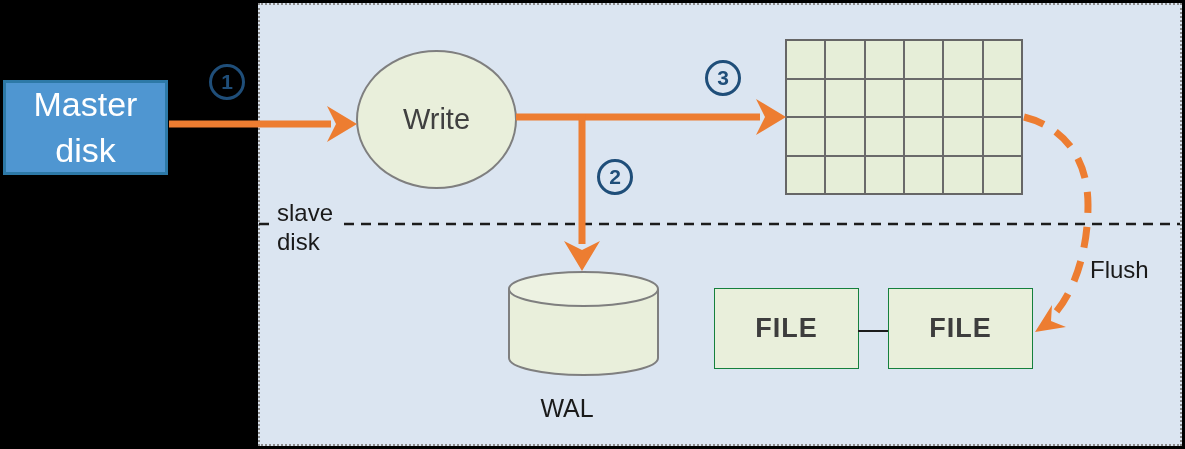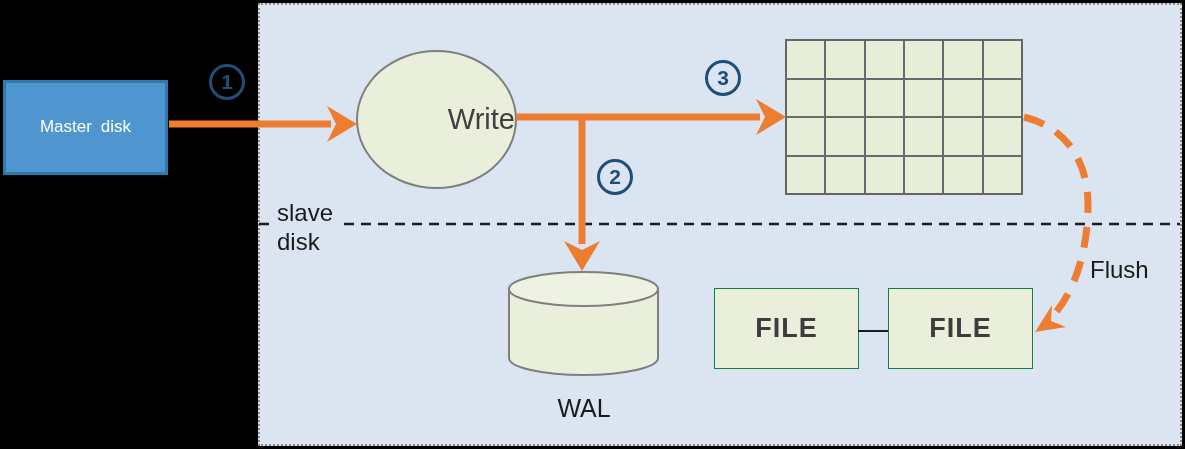--- a/index.html
+++ b/index.html
@@ -27,12 +27,12 @@
     background: #4f96d1;
     border: 3px solid #2d79a7;
     display: flex;
-    flex-direction: row;
+    flex-direction: column;
     align-items: center;
     justify-content: center;
     gap: 9px;
     color: #ffffff;
-    font-size: 17px;
+    font-size: 34px;
     line-height: 1.1;
   }
   .write-ellipse {

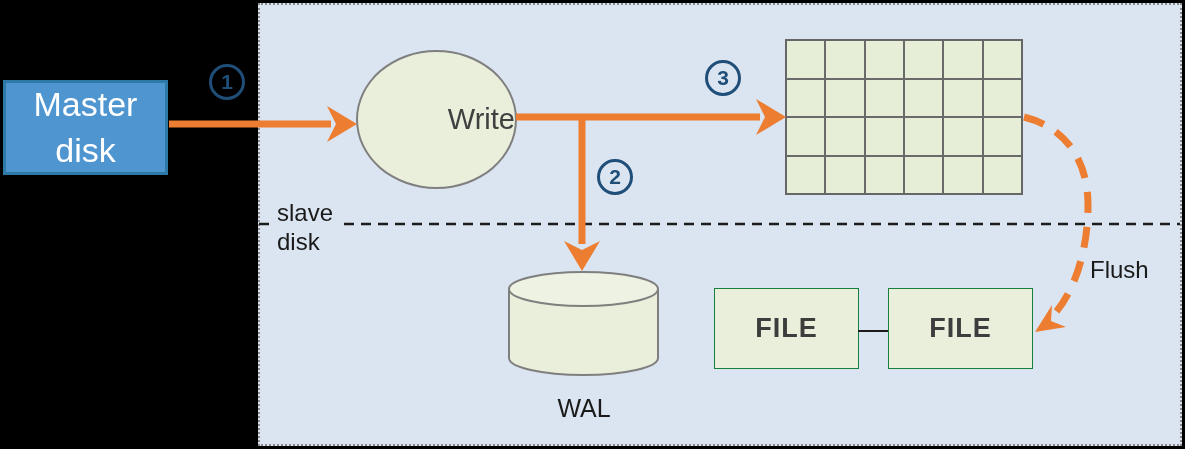--- a/index.html
+++ b/index.html
@@ -45,7 +45,7 @@
     border-radius: 50%;
     display: flex;
     align-items: center;
-    justify-content: flex-end;
+    justify-content: center;
     color: #404040;
     font-size: 29px;
   }

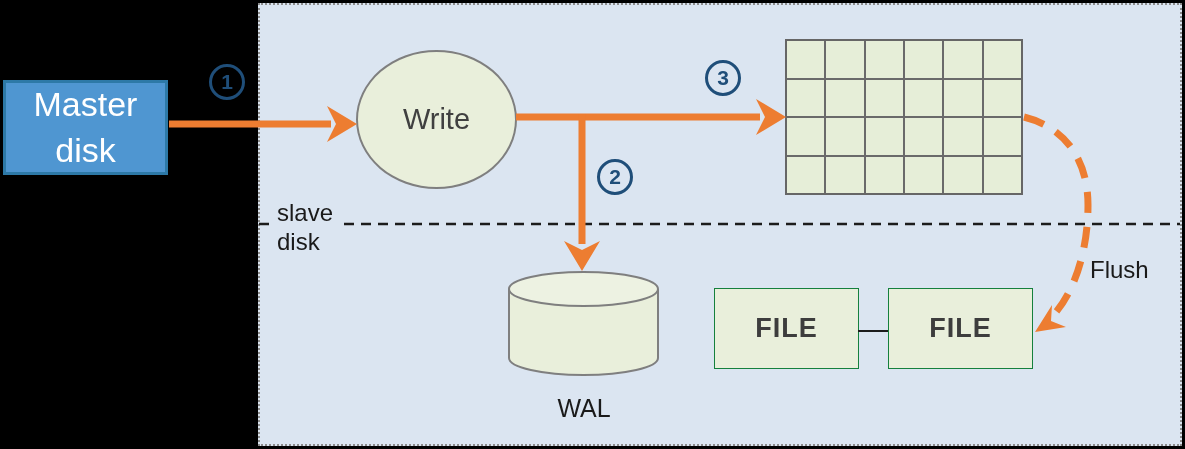--- a/index.html
+++ b/index.html
@@ -105,7 +105,7 @@
   }
   .lbl-memory { left: 275px; top: 199px; background: #dbe5f1; padding: 0 4px 3px 2px; }
   .lbl-disk   { left: 277px; top: 228px; }
-  .lbl-wal    { left: 509px; top: 394px; width: 150px; text-align: center; font-size: 25px; }
+  .lbl-wal    { left: 492px; top: 394px; width: 150px; text-align: center; font-size: 25px; }
   .lbl-flush  { left: 1090px; top: 256px; }
   .lbl-slave  { left: 1018px; top: 403px; }
 </style>

